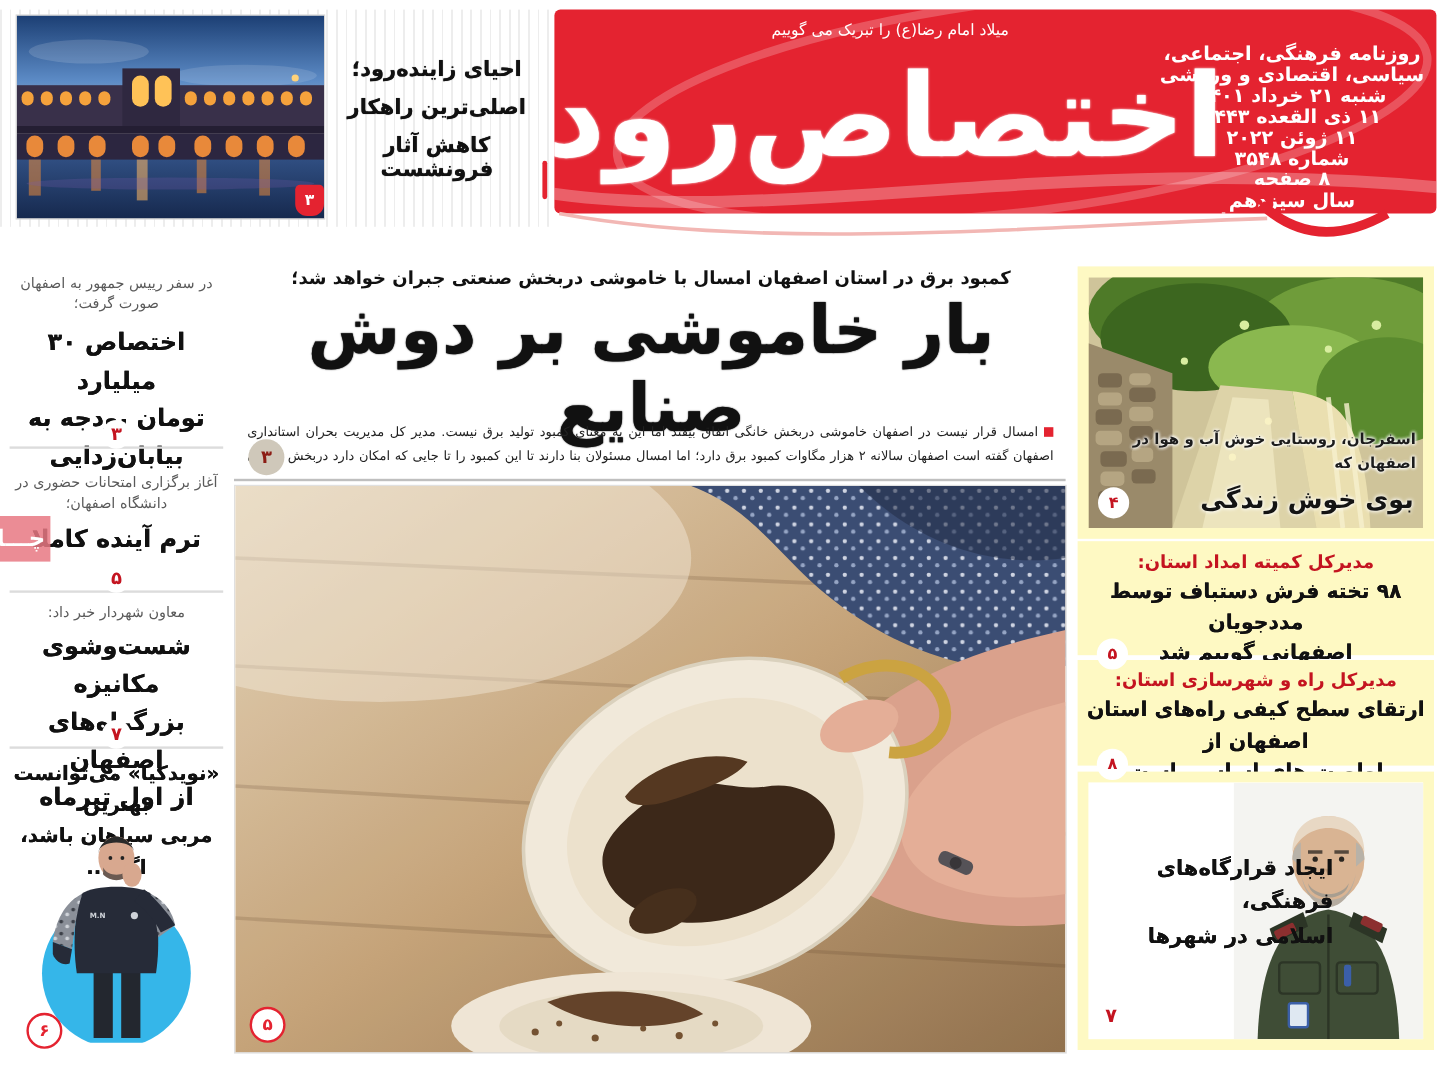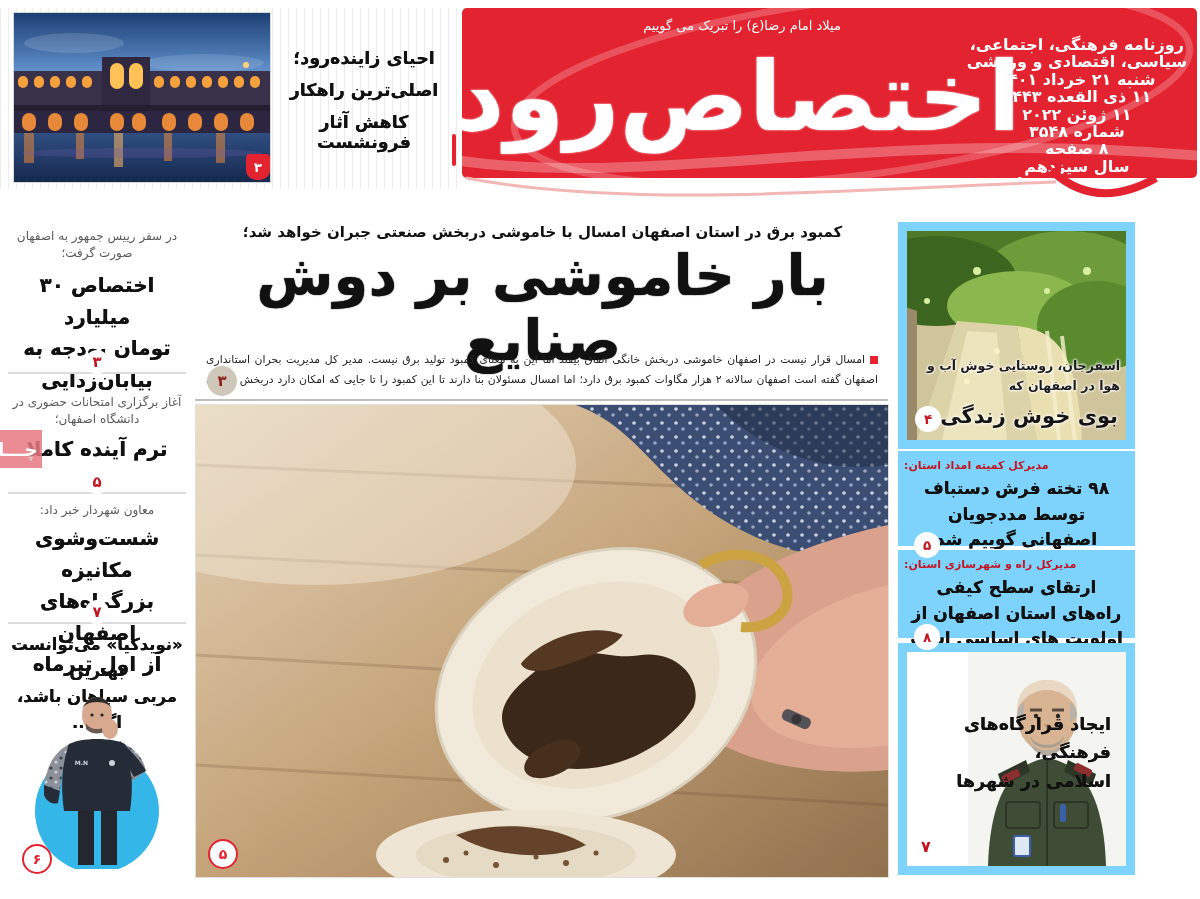--- a/index.html
+++ b/index.html
@@ -65,7 +65,7 @@
 
   
   .rcol{left:898px;top:222px;width:297px;height:655px;}
-  .ybox{position:absolute;left:0;width:237px;background:#7dd3fc;box-sizing:border-box;}
+  .ybox{position:absolute;left:0;width:297px;background:#fef9c3;box-sizing:border-box;}
   .ybox1{top:0;height:227px;padding:9px;}
   .ybox1 .ph{position:relative;width:100%;height:100%;overflow:hidden;}
   .vcap{position:absolute;right:6px;bottom:44px;font-size:12.5px;font-weight:bold;color:#1c1c1c;

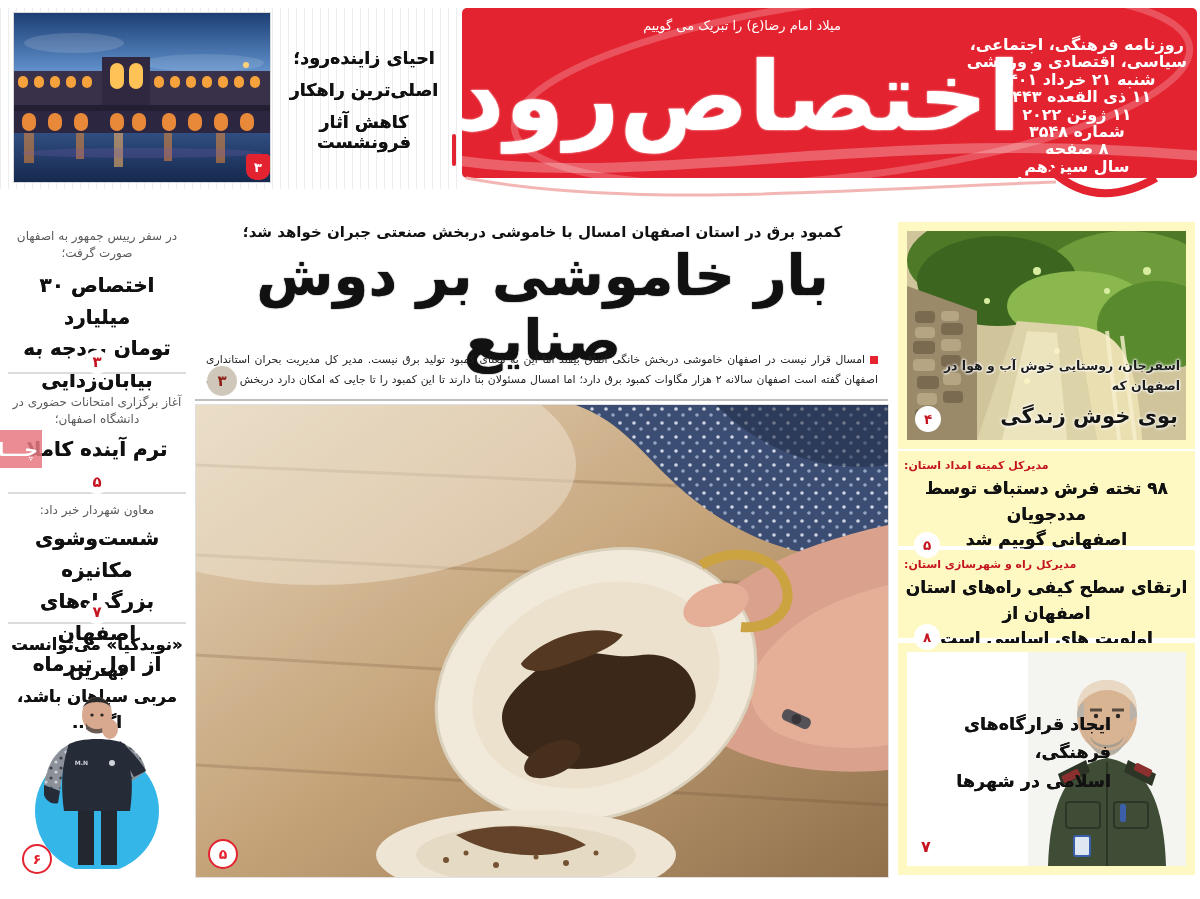--- a/index.html
+++ b/index.html
@@ -77,7 +77,7 @@
   .ybox1 .pg-white{position:absolute;left:8px;bottom:8px;}
   .ybox2{top:229px;height:95px;padding:8px 6px;}
   .ybox3{top:328px;height:88px;padding:8px 6px;}
-  .rkick{color:#c41420;font-size:11px;font-weight:bold;text-align:left;margin-bottom:4px;}
+  .rkick{color:#c41420;font-size:15px;font-weight:bold;text-align:center;margin-bottom:4px;}
   .rhead{font-size:17px;font-weight:bold;text-align:center;line-height:1.5;text-shadow:0 0 .5px #111;}
   .rnum1{position:absolute;left:16px;top:310px;z-index:3;}
   .rnum2{position:absolute;left:16px;top:402px;z-index:3;}

